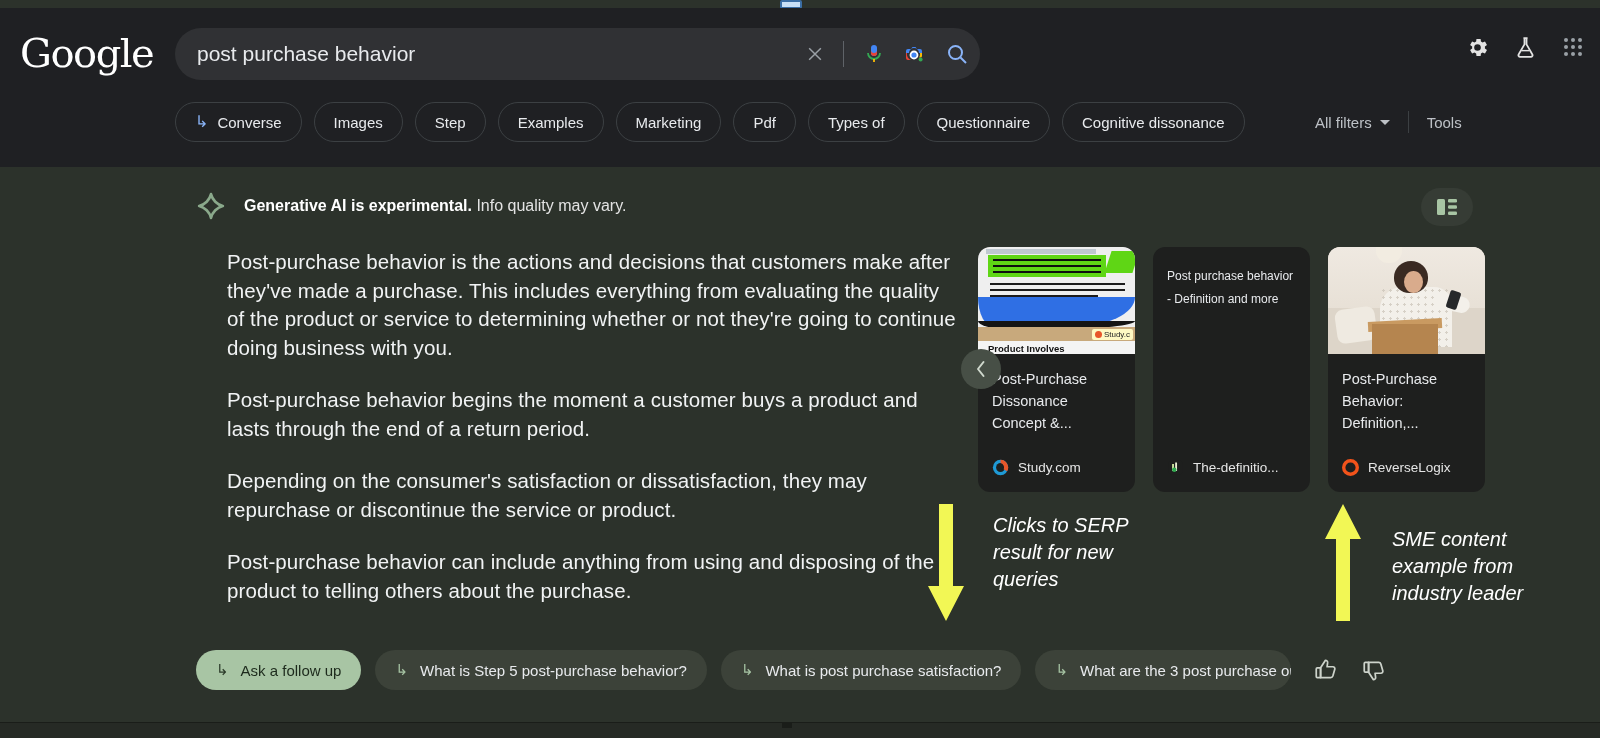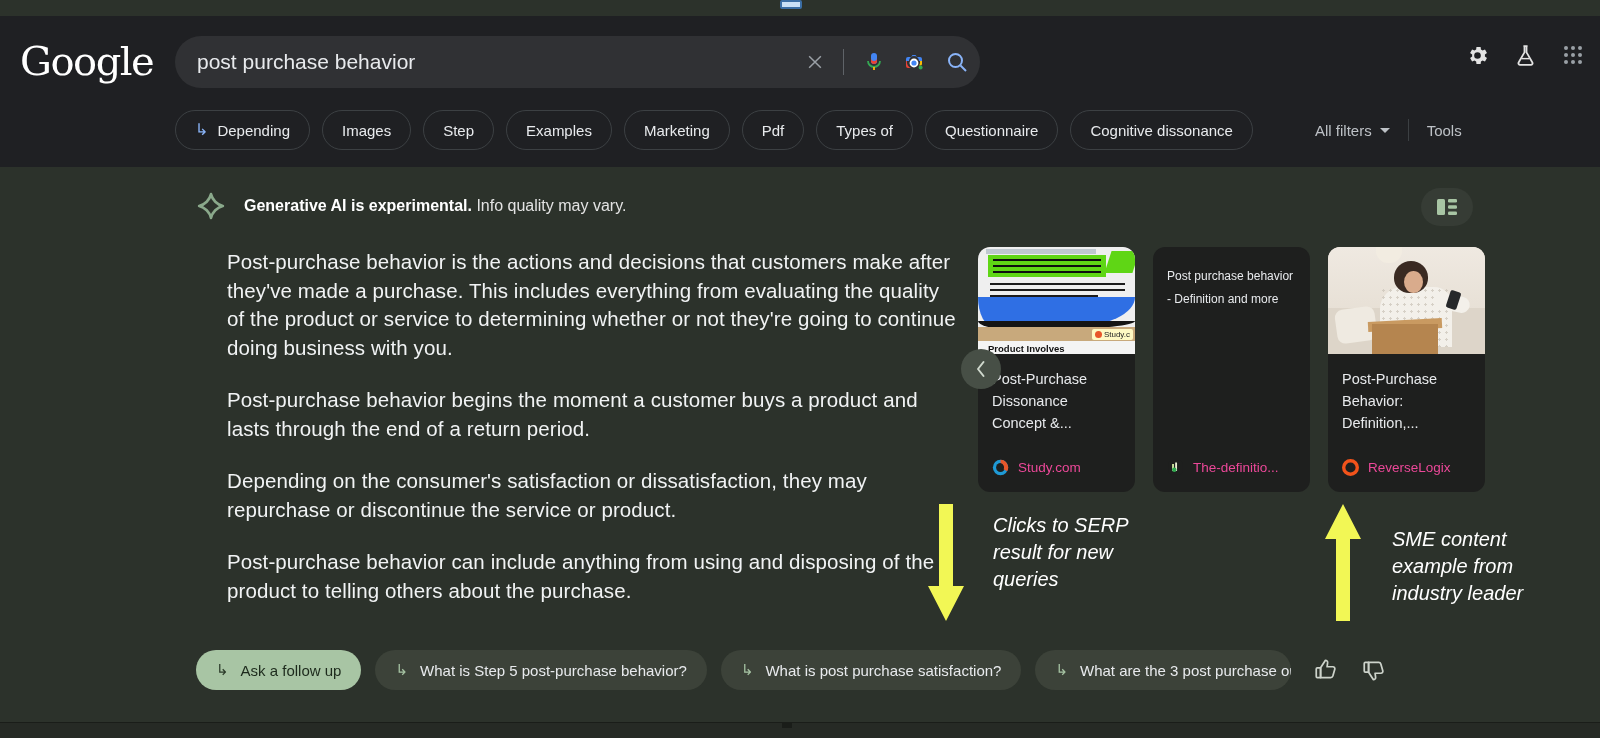--- a/index.html
+++ b/index.html
@@ -23,7 +23,7 @@
 
   
   .header {
-    position: absolute; left: 0; top: 16px; width: 1600px; height: 163px;
+    position: absolute; left: 0; top: 8px; width: 1600px; height: 163px;
     background: #1f2023;
   }
   .logo {

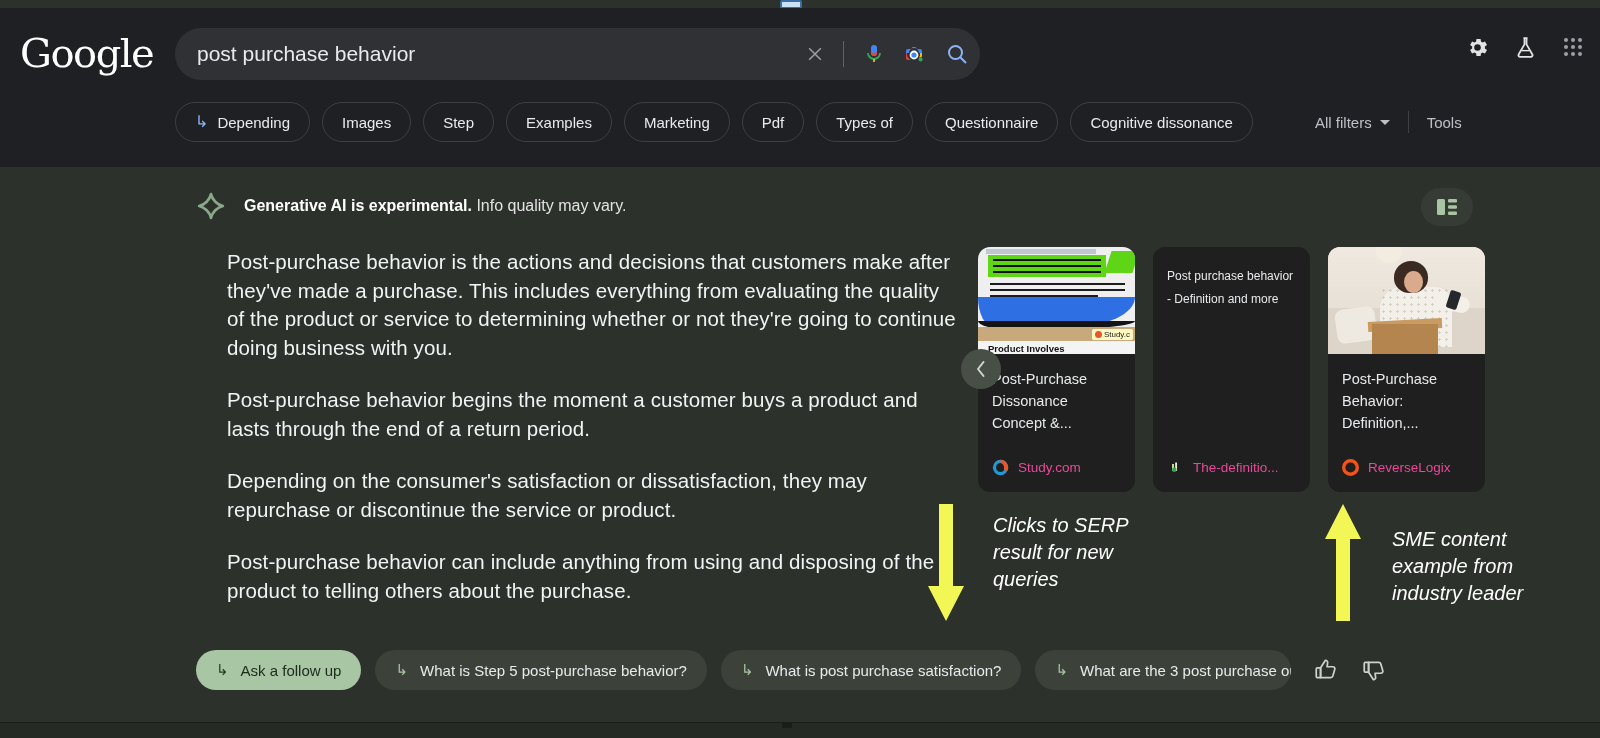--- a/index.html
+++ b/index.html
@@ -284,7 +284,7 @@
     <div class="chips-row">
       <div class="chip">
         <span class="conv-arrow">↳</span>
-        <span>Depending</span>
+        <span>Converse</span>
       </div>
       <div class="chip">
           <span>Images</span>

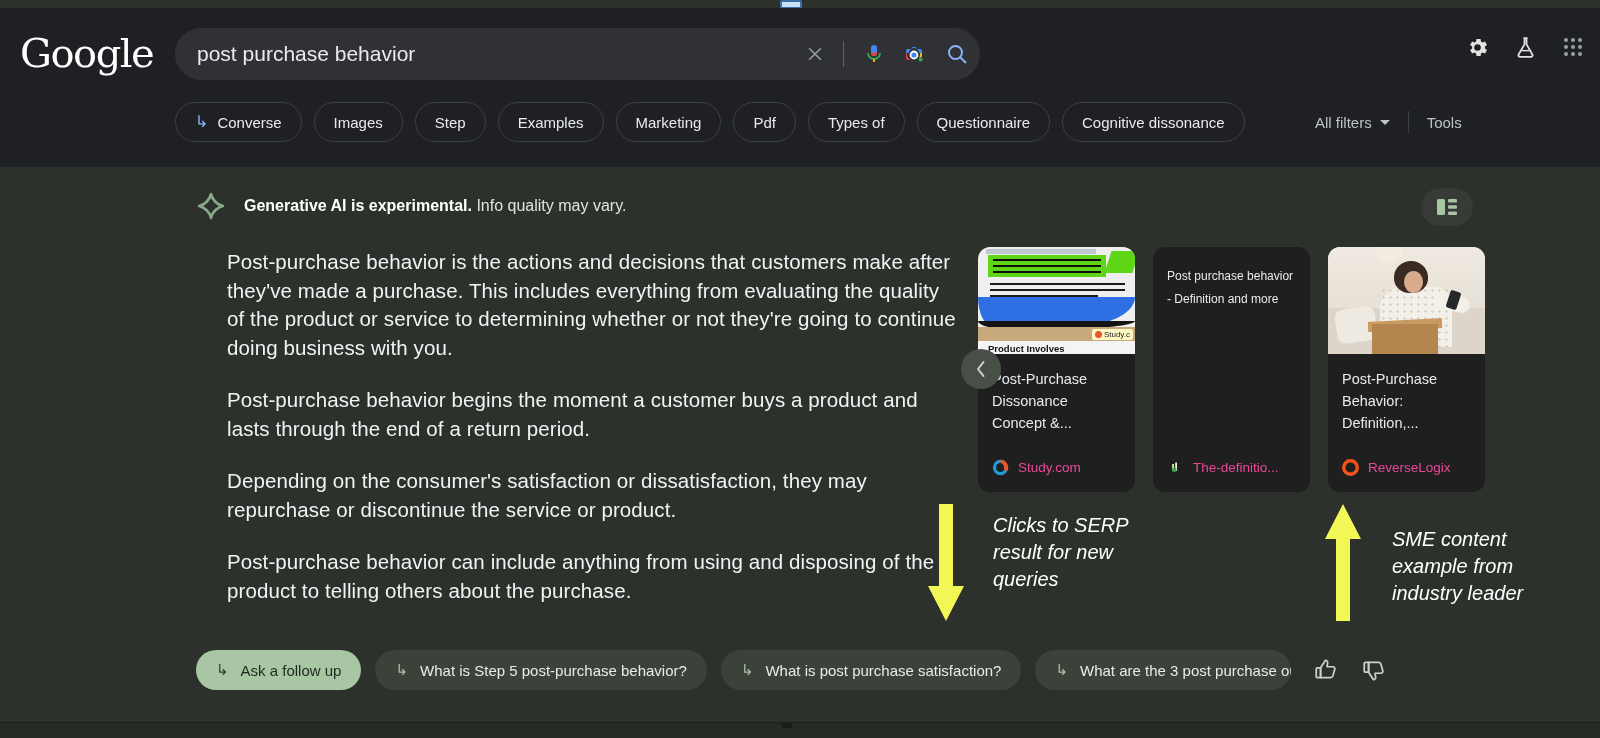--- a/index.html
+++ b/index.html
@@ -119,7 +119,7 @@
   }
   .card-src {
     position: absolute; left: 14px; bottom: 16px; display: flex; align-items: center; gap: 9px;
-    color: #ec4899; font-size: 13.5px; white-space: nowrap; overflow: hidden; width: 135px;
+    color: #e5e5e5; font-size: 13.5px; white-space: nowrap; overflow: hidden; width: 135px;
   }
   .fav { width: 17px; height: 17px; flex: 0 0 17px; border-radius: 50%; }
   .card.no-thumb .card-title { padding-top: 18px; font-size: 12px; line-height: 23px; }

